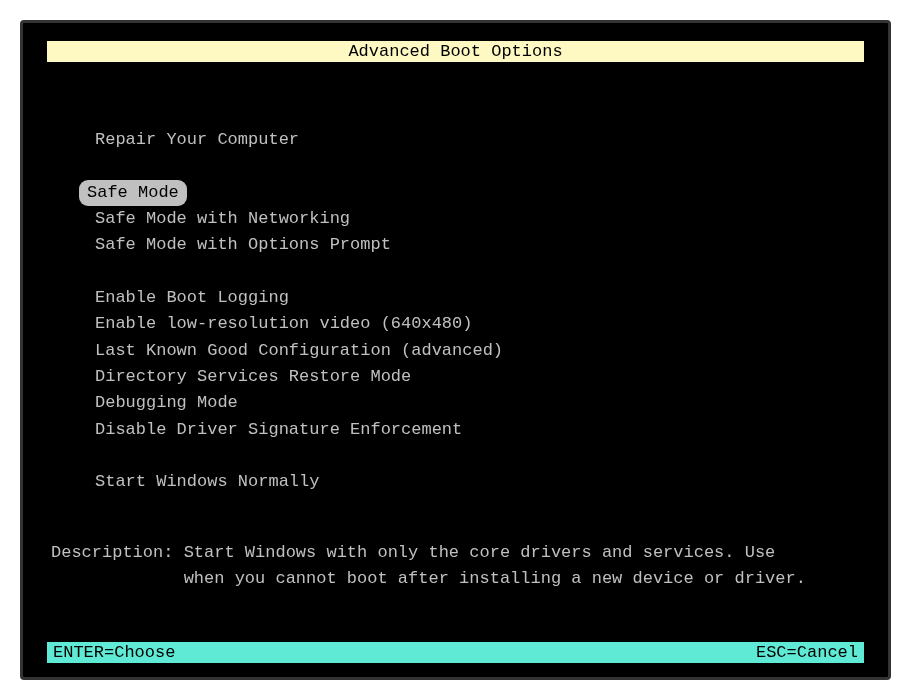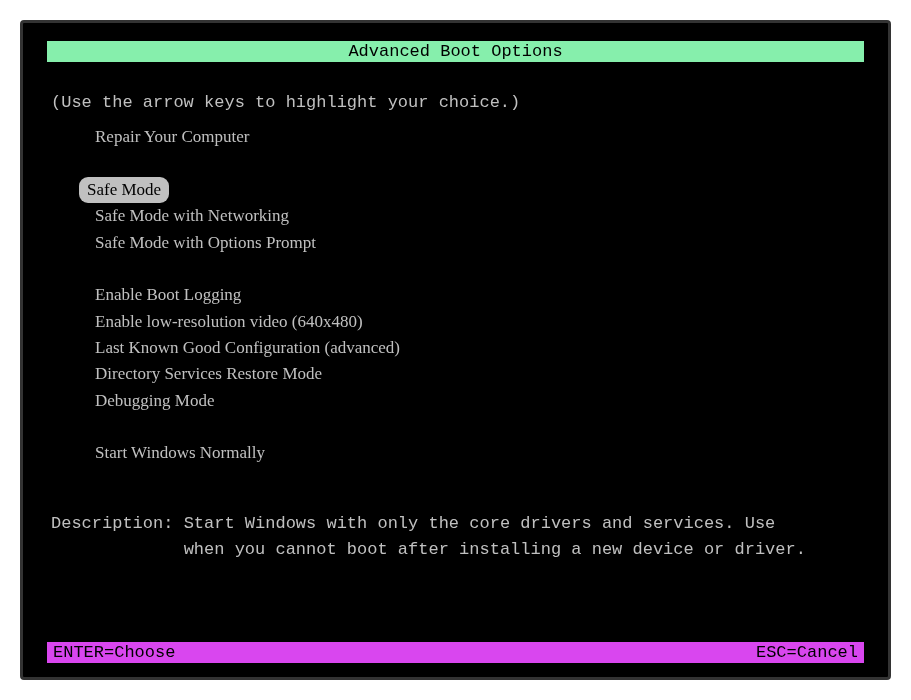--- a/index.html
+++ b/index.html
@@ -24,7 +24,7 @@
       overflow: hidden;
     }
     .title-bar {
-      background: #86efac;
+      background: #fef9c3;
       color: #000;
       text-align: center;
       margin: 0 24px;

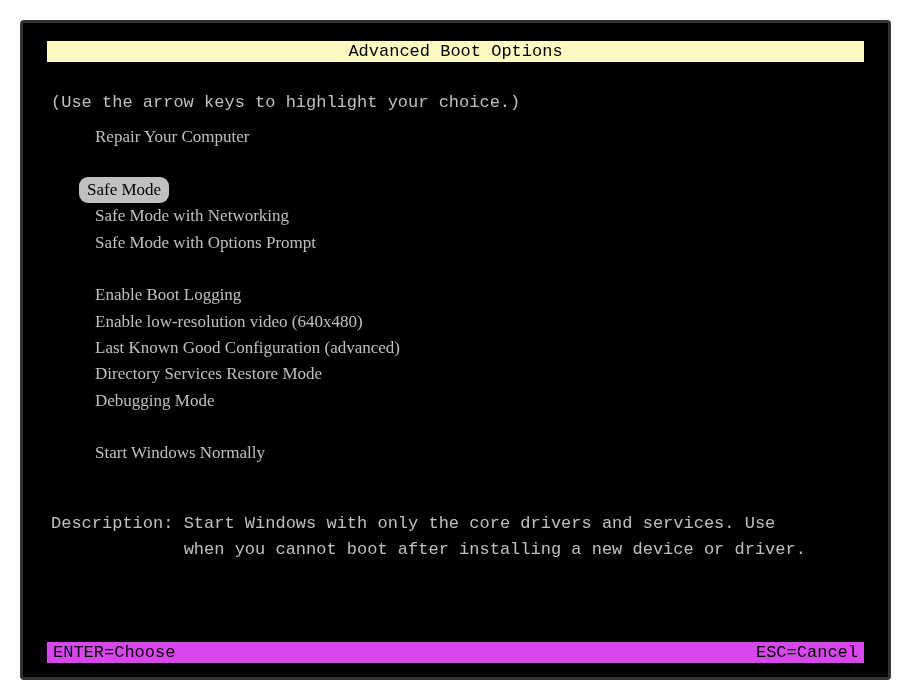--- a/index.html
+++ b/index.html
@@ -83,7 +83,6 @@
   </div>
 
   <div class="content">
-    <div class="instr">(Use the arrow keys to highlight your choice.)</div>
 
     <div class="options">
 

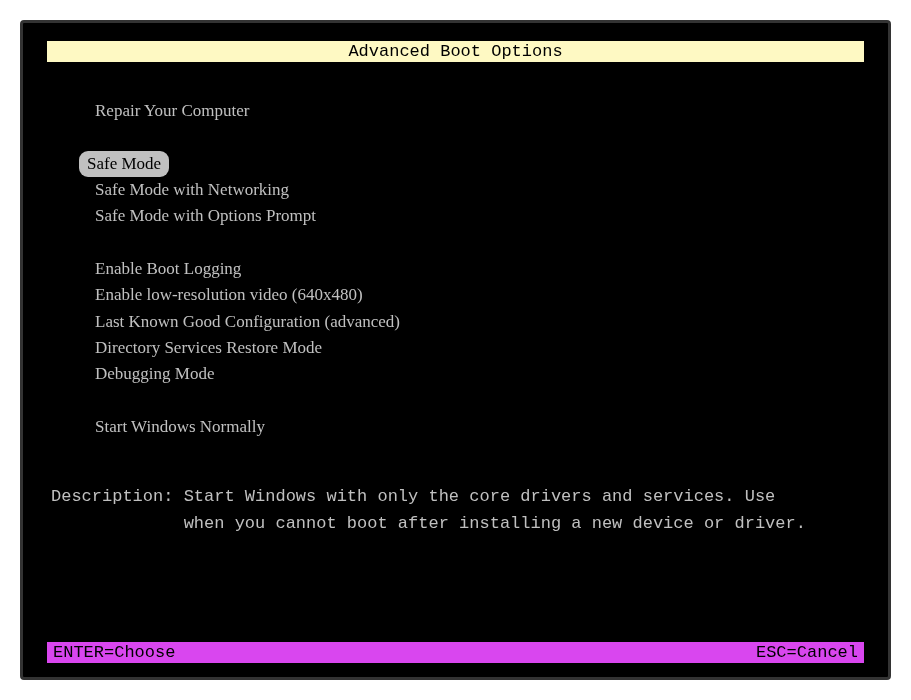--- a/index.html
+++ b/index.html
@@ -37,9 +37,8 @@
     }
     .instr { white-space: pre; }
     .options {
-      margin-top: 8px;
+      margin-top: 37px;
       padding-left: 36px;
-      font-family: Liberation Serif, serif;
     }
     .opt-item {
       white-space: pre;

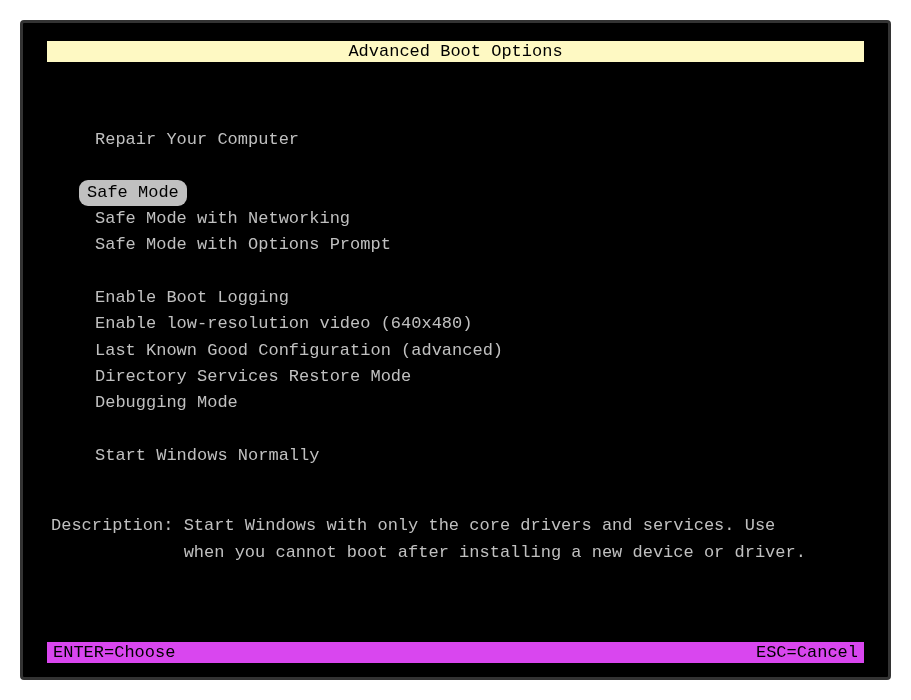--- a/index.html
+++ b/index.html
@@ -100,6 +100,7 @@
       <div class="opt-line"><span class="opt-item">Last Known Good Configuration (advanced)</span></div>
       <div class="opt-line"><span class="opt-item">Directory Services Restore Mode</span></div>
       <div class="opt-line"><span class="opt-item">Debugging Mode</span></div>
+      <div class="opt-line"><span class="opt-item">Disable Driver Signature Enforcement</span></div>
 
       <div class="spacer"></div>
 

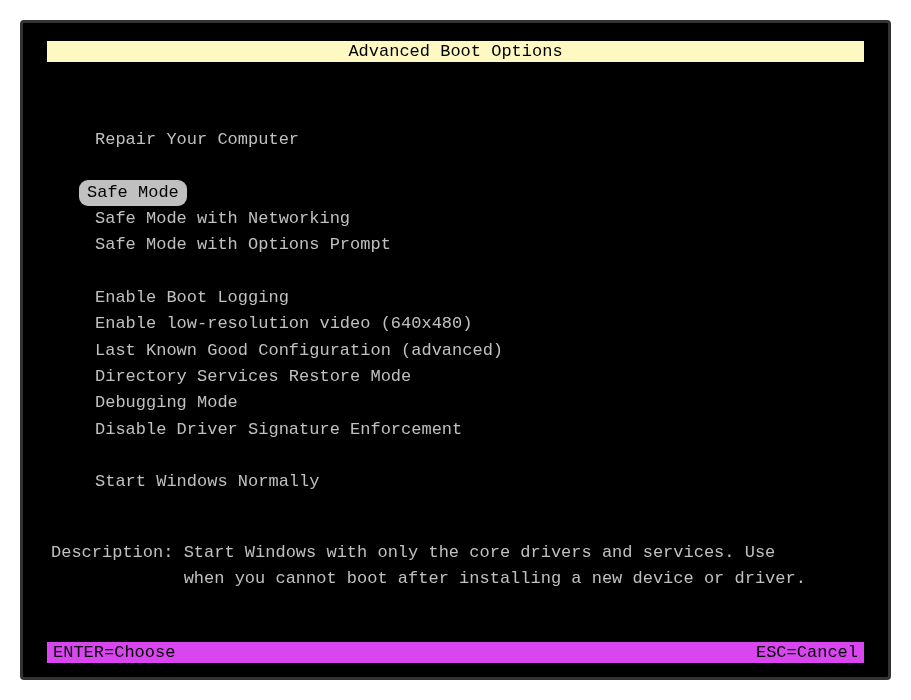--- a/index.html
+++ b/index.html
@@ -65,7 +65,7 @@
       bottom: 14px;
       left: 24px;
       right: 24px;
-      background: #d946ef;
+      background: #5eead4;
       color: #000;
       display: flex;
       justify-content: space-between;

